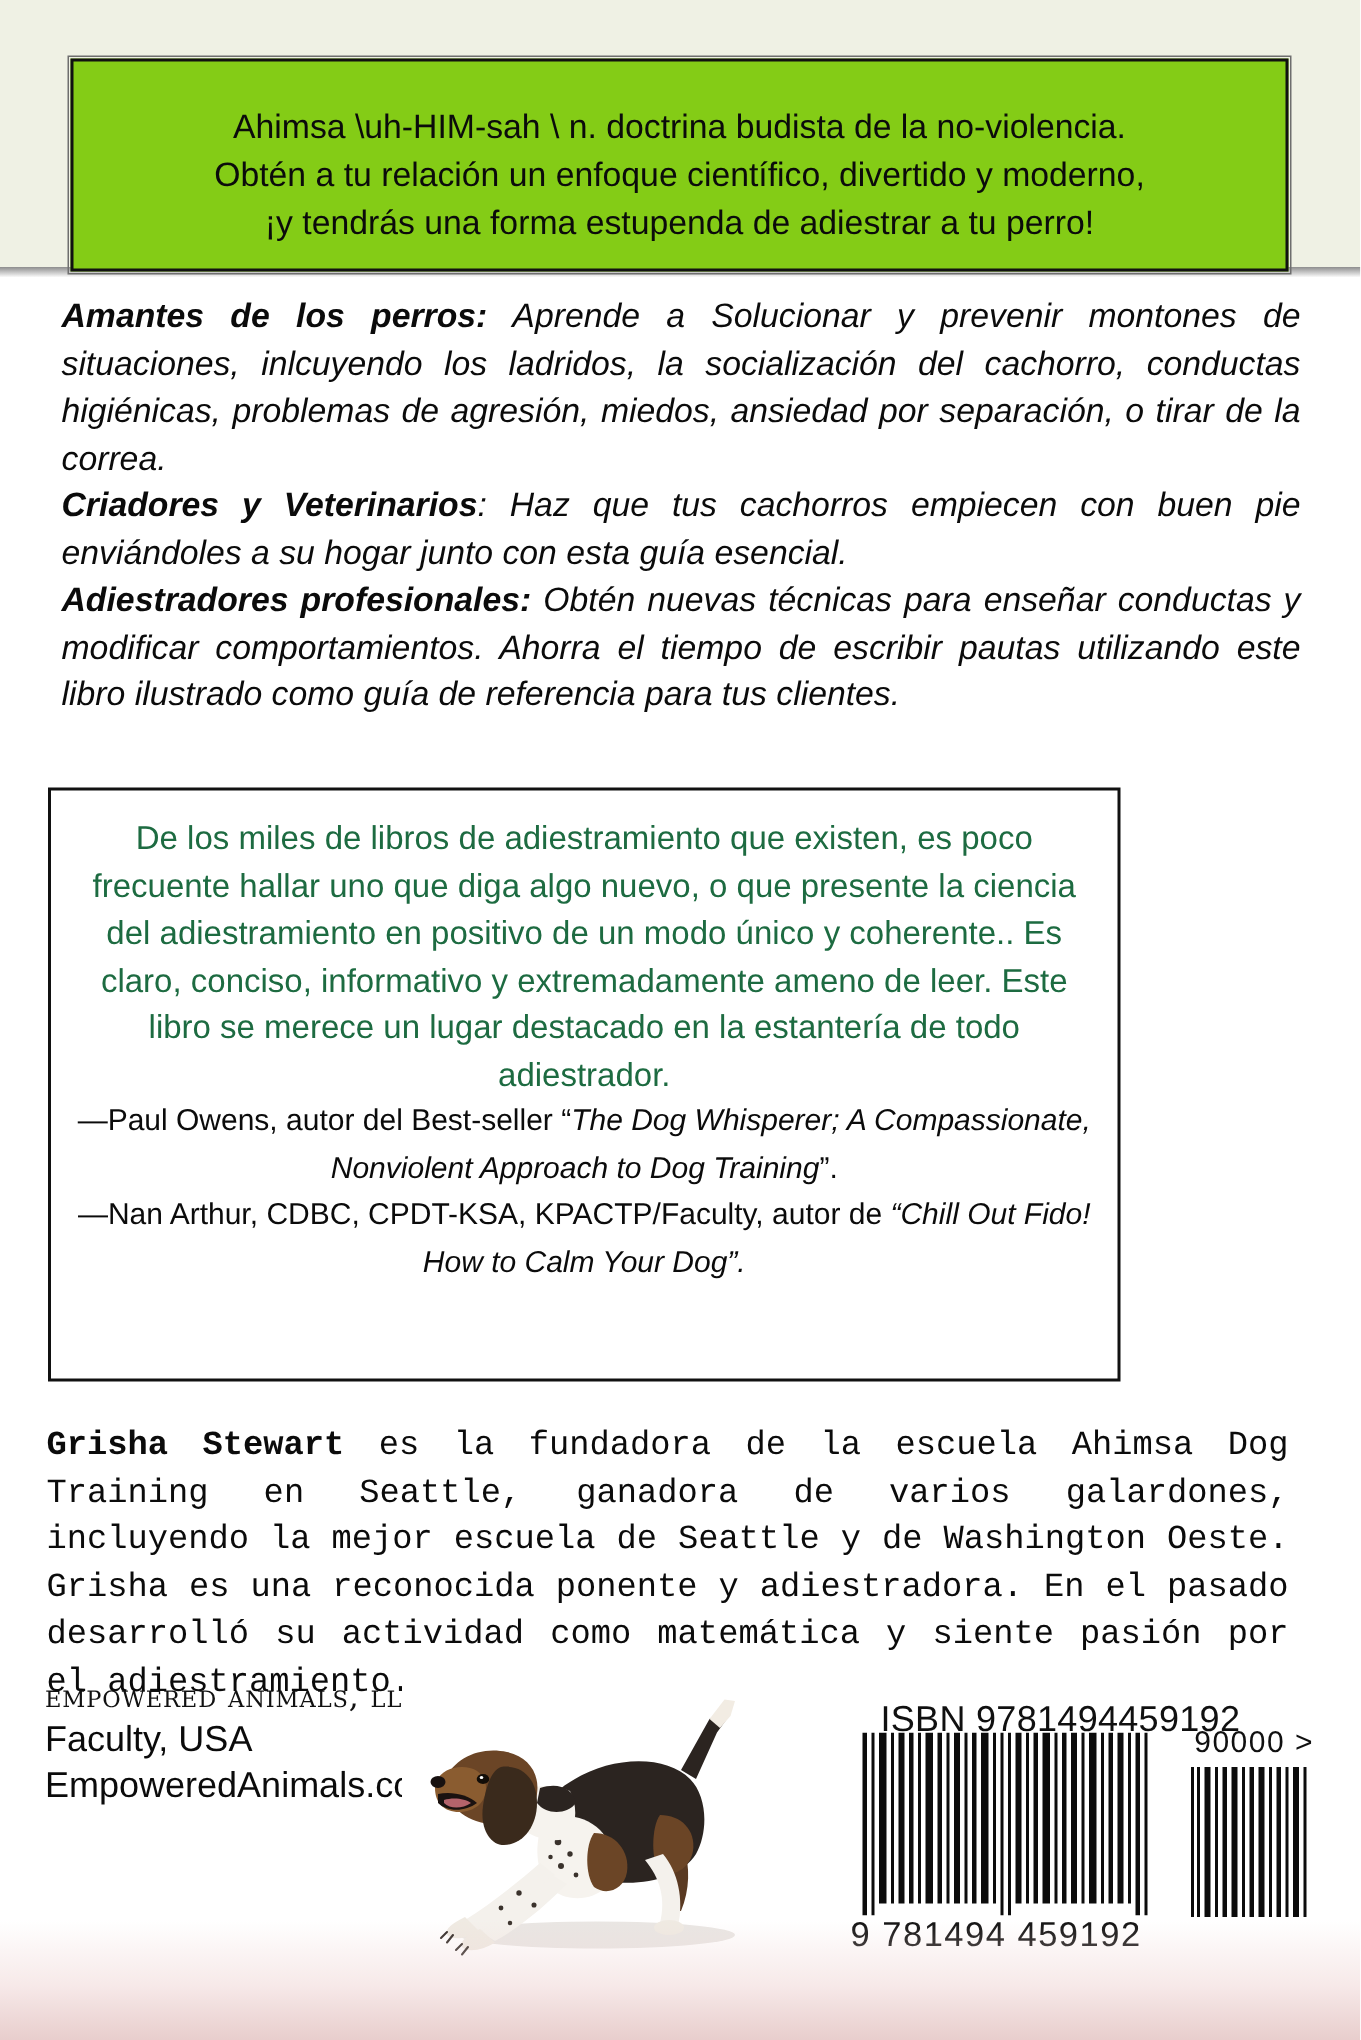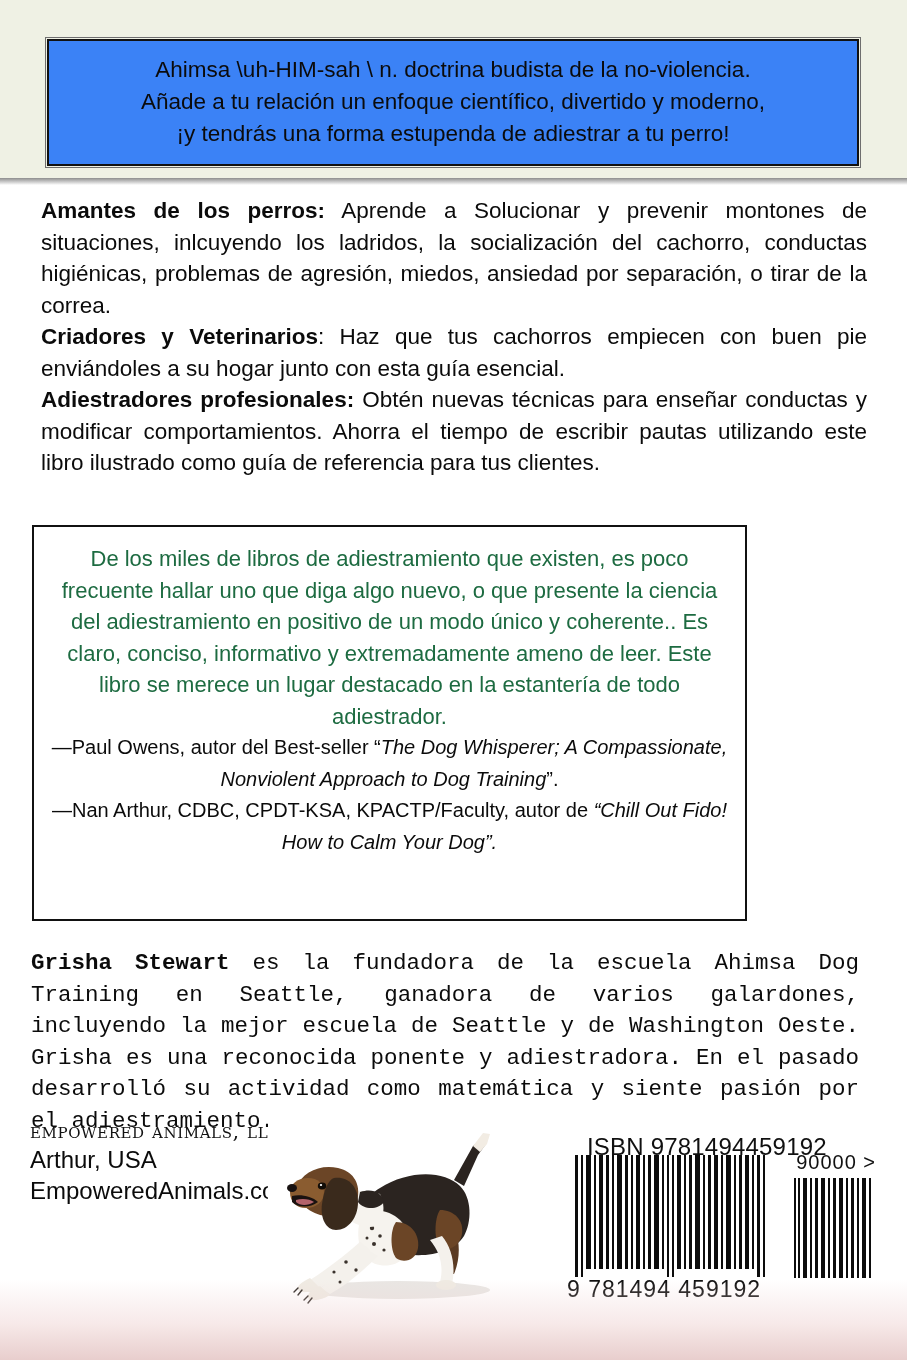--- a/index.html
+++ b/index.html
@@ -51,11 +51,11 @@
     top: 39px;
     width: 812px;
     box-sizing: border-box;
-    background: #3b82f6;
+    background: #84cc16;
     border: 2px solid #111111;
     outline: 1px solid #6e6e6e;
     outline-offset: 1px;
-    padding: 13px 18px 14px 18px;
+    padding: 28px 18px 14px 18px;
     text-align: center;
   }
   .def-line {

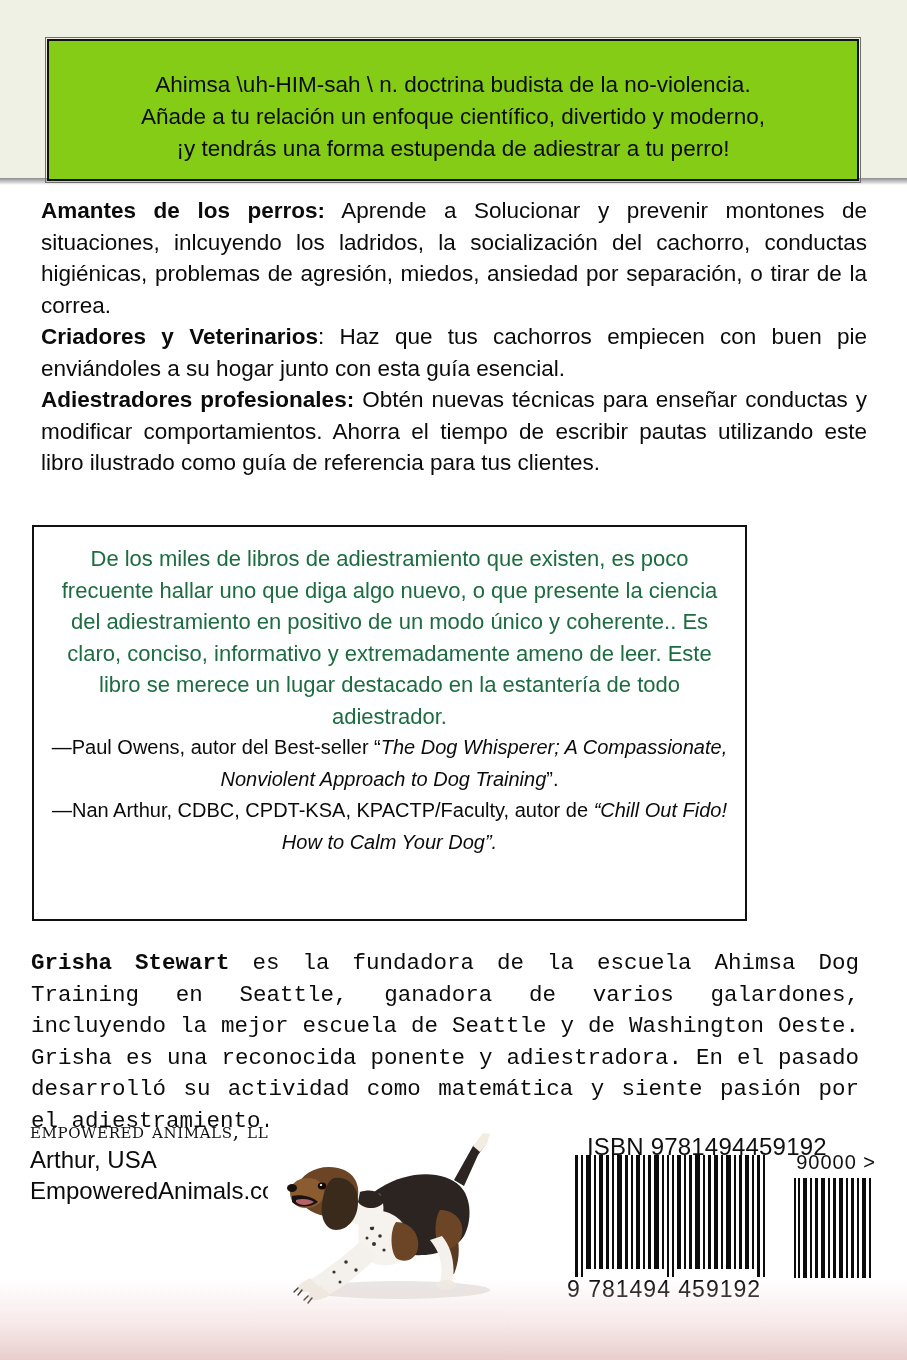--- a/index.html
+++ b/index.html
@@ -223,7 +223,7 @@
 
   <div class="def-box">
     <div class="def-line">Ahimsa \uh-HIM-sah \ n. doctrina budista de la no-violencia.</div>
-    <div class="def-line">Añade a tu relación un enfoque científico, divertido y moderno,</div>
+    <div class="def-line">Obtén a tu relación un enfoque científico, divertido y moderno,</div>
     <div class="def-line">¡y tendrás una forma estupenda de adiestrar a tu perro!</div>
   </div>
 

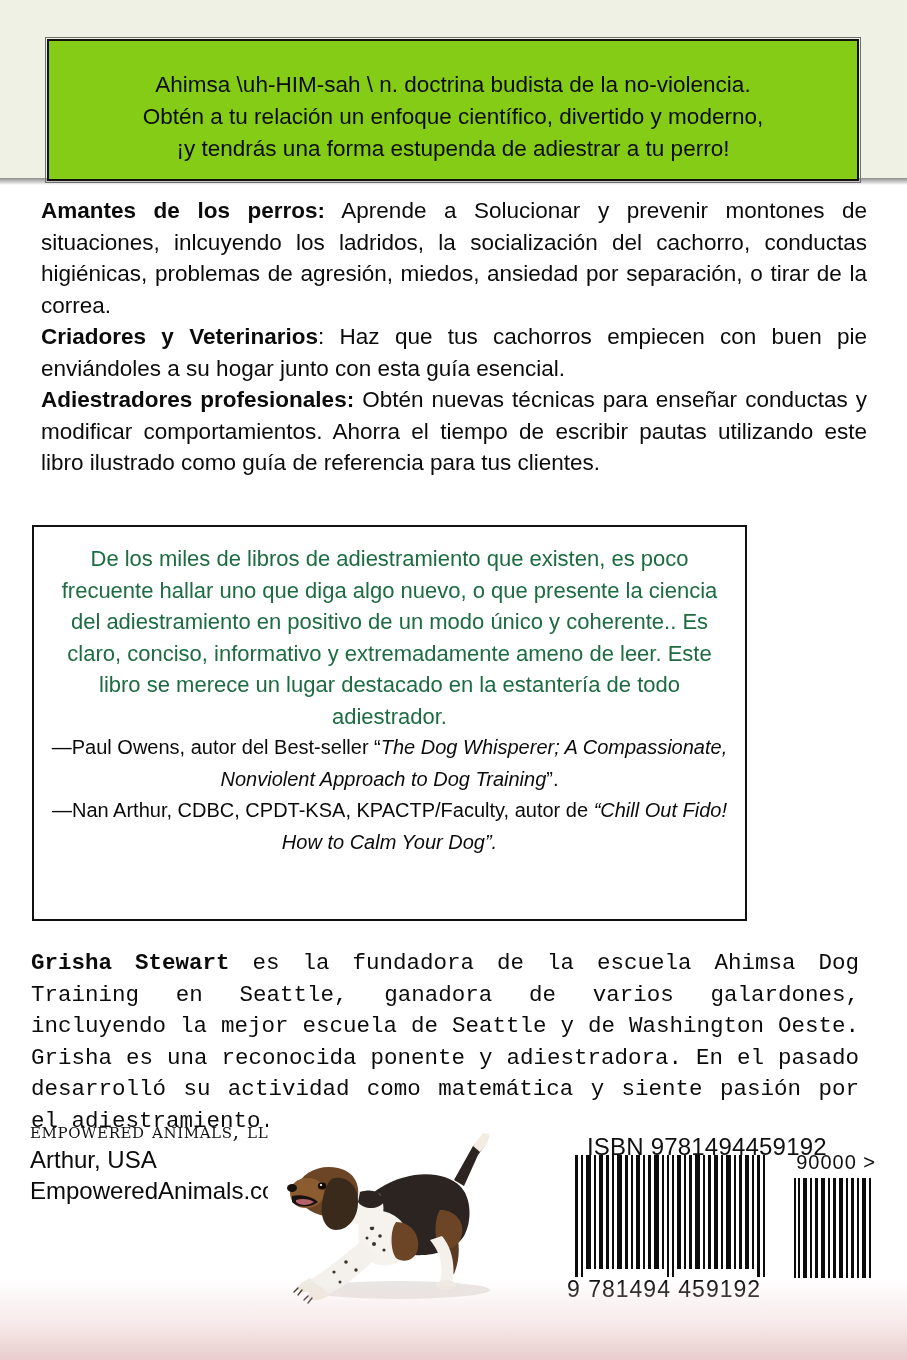--- a/index.html
+++ b/index.html
@@ -78,6 +78,7 @@
   }
   .body-copy p {
     margin: 0;
+    font-style: italic;
   }
   .lead {
     font-weight: bold;

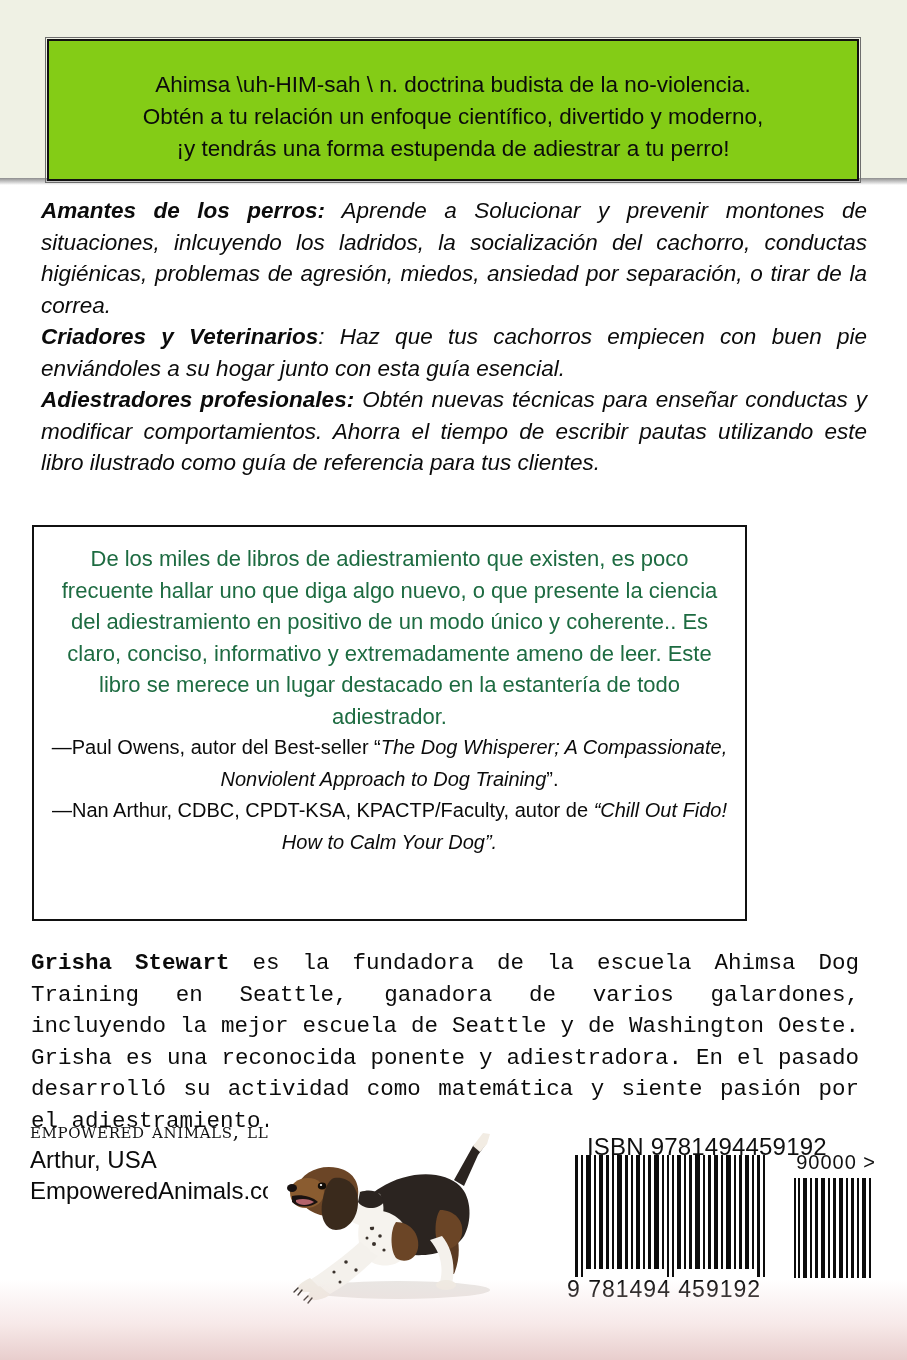--- a/index.html
+++ b/index.html
@@ -244,7 +244,7 @@
 
   <div class="publisher">
     <div class="pub-name">EMPOWERED ANIMALS, LLC</div>
-    <div class="pub-line">Arthur, USA</div>
+    <div class="pub-line">Faculty, USA</div>
     <div class="pub-line">EmpoweredAnimals.com</div>
   </div>
 

